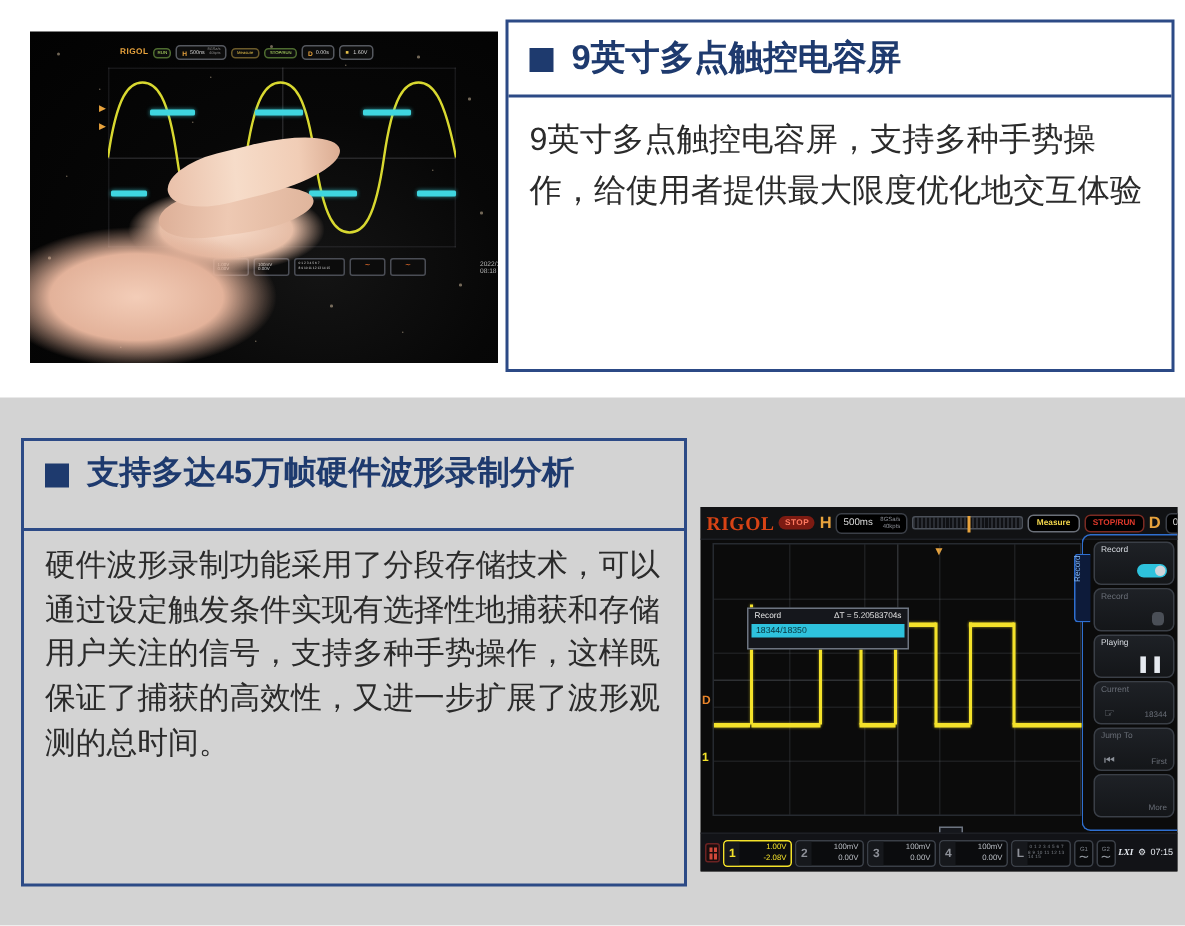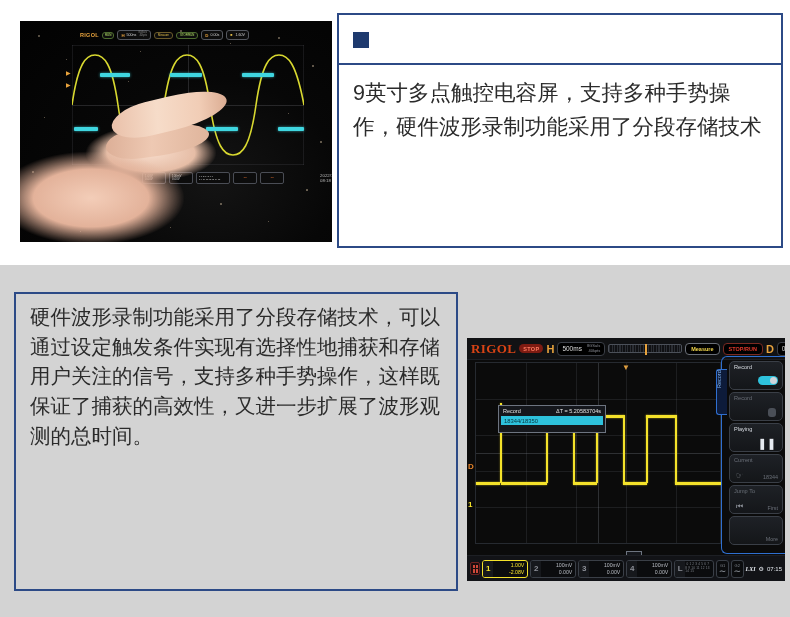--- a/index.html
+++ b/index.html
@@ -369,6 +369,7 @@
   <div class="card" id="card-touch">
     <div class="card-head">
       <span class="bullet"></span>
+      <span class="card-title">9英寸多点触控电容屏</span>
     </div>
     <div class="card-body">
       <p>9英寸多点触控电容屏，支持多种手势操作，硬件波形录制功能采用了分段存储技术</p>

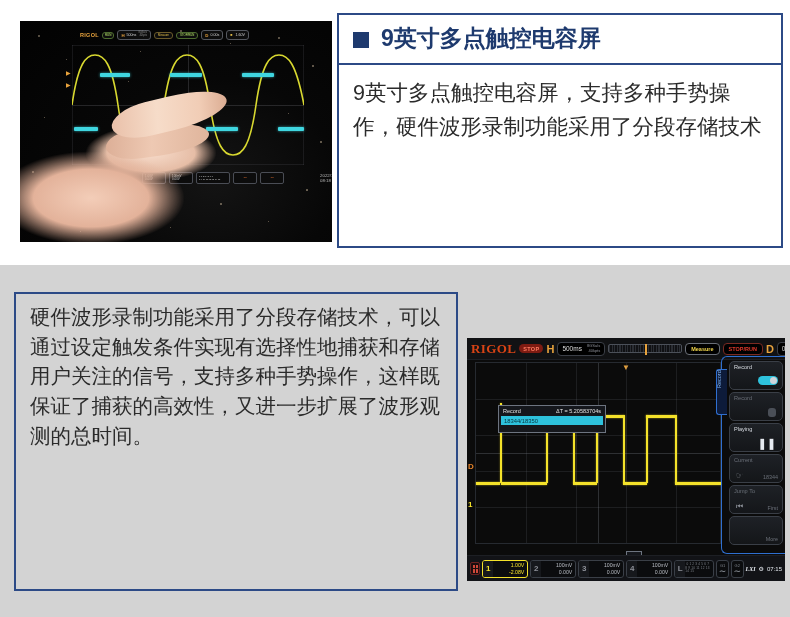--- a/index.html
+++ b/index.html
@@ -372,7 +372,7 @@
       <span class="card-title">9英寸多点触控电容屏</span>
     </div>
     <div class="card-body">
-      <p>9英寸多点触控电容屏，支持多种手势操作，硬件波形录制功能采用了分段存储技术</p>
+      <p>9英寸多点触控电容屏，支持多种手势操作，给使用者提供最大限度优化地交互体验</p>
     </div>
   </div>
 

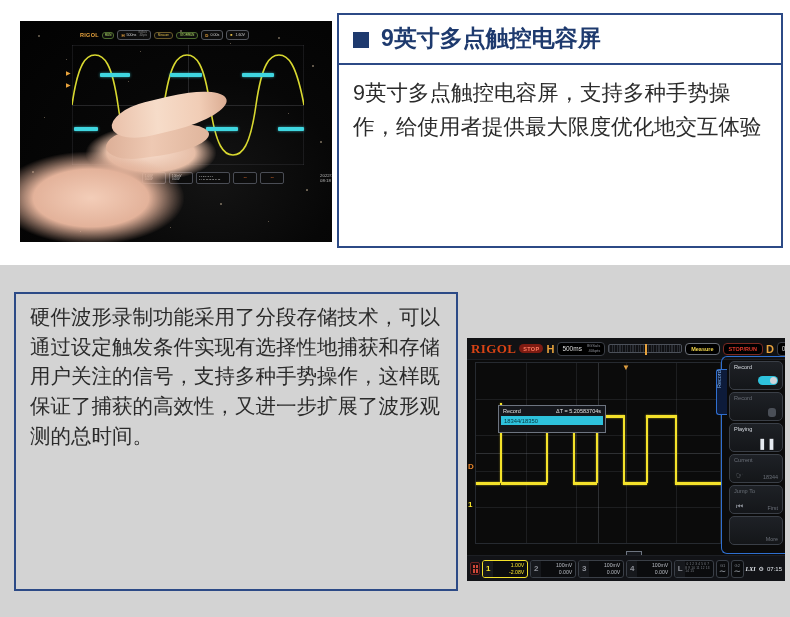--- a/index.html
+++ b/index.html
@@ -377,6 +377,10 @@
   </div>
 
   <div class="card" id="card-record">
+    <div class="card-head">
+      <span class="bullet"></span>
+      <span class="card-title">支持多达45万帧硬件波形录制分析</span>
+    </div>
     <div class="card-body">
       <p>硬件波形录制功能采用了分段存储技术，可以通过设定触发条件实现有选择性地捕获和存储用户关注的信号，支持多种手势操作，这样既保证了捕获的高效性，又进一步扩展了波形观测的总时间。</p>
     </div>

